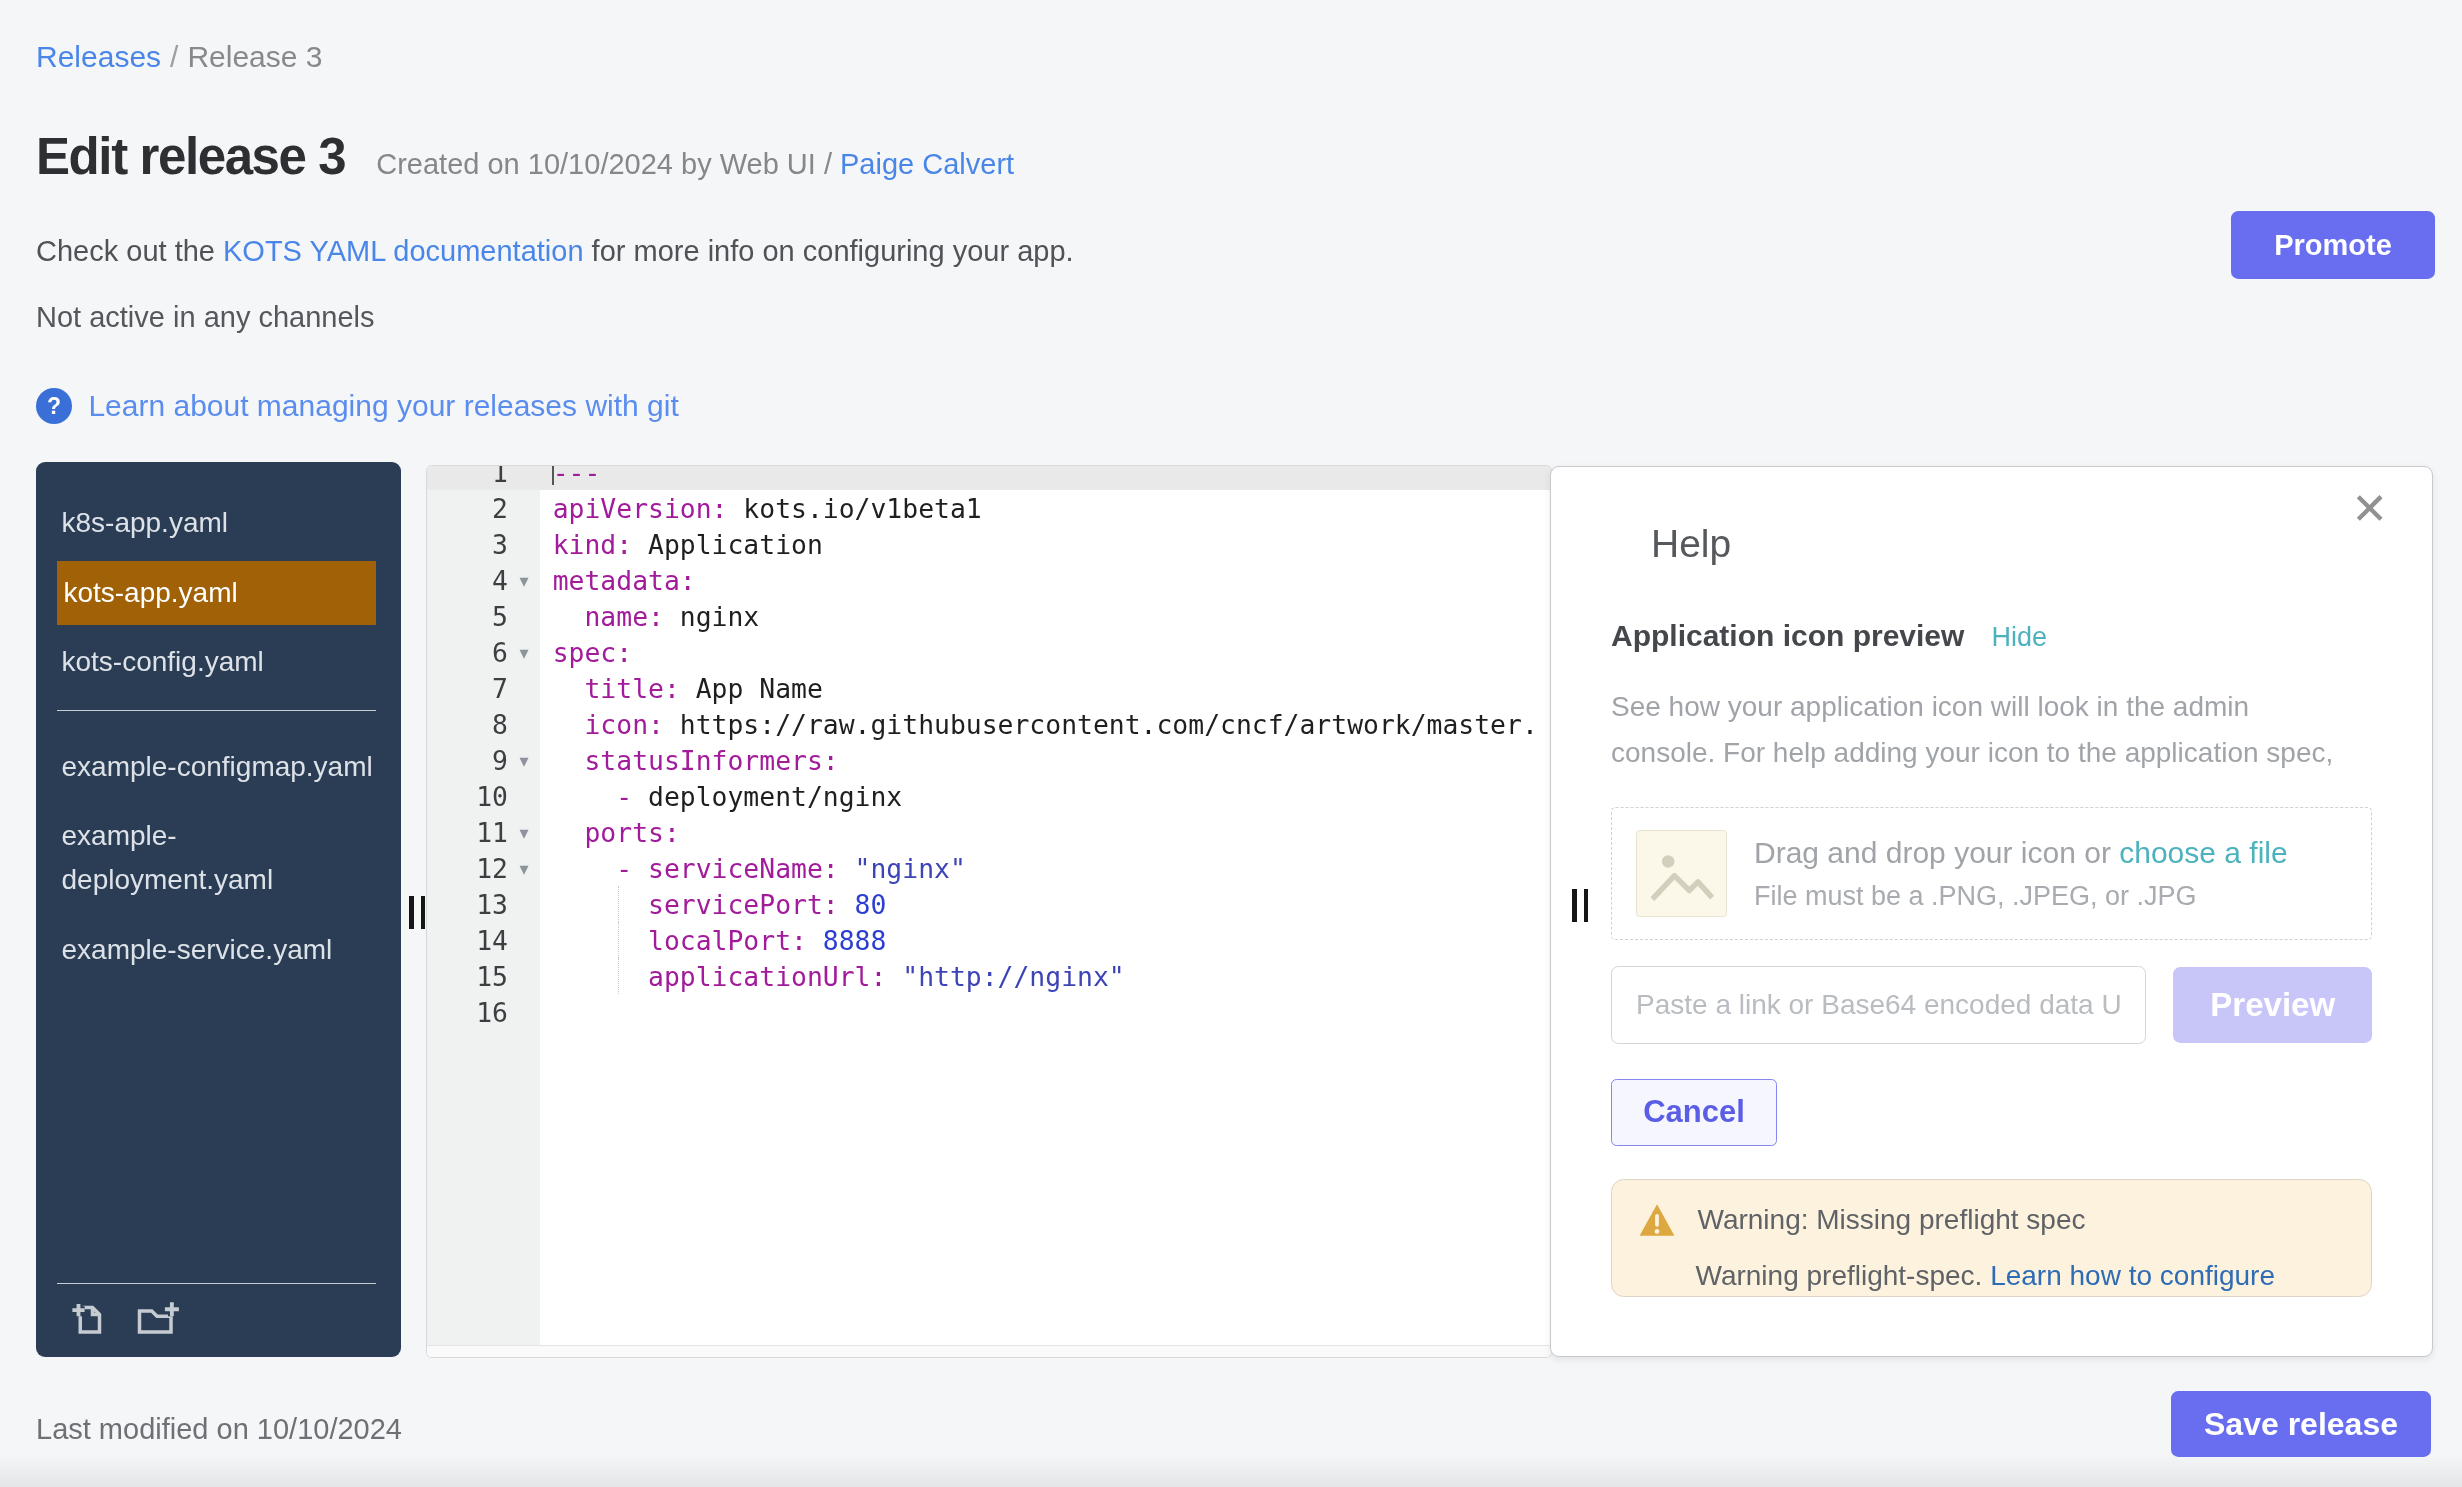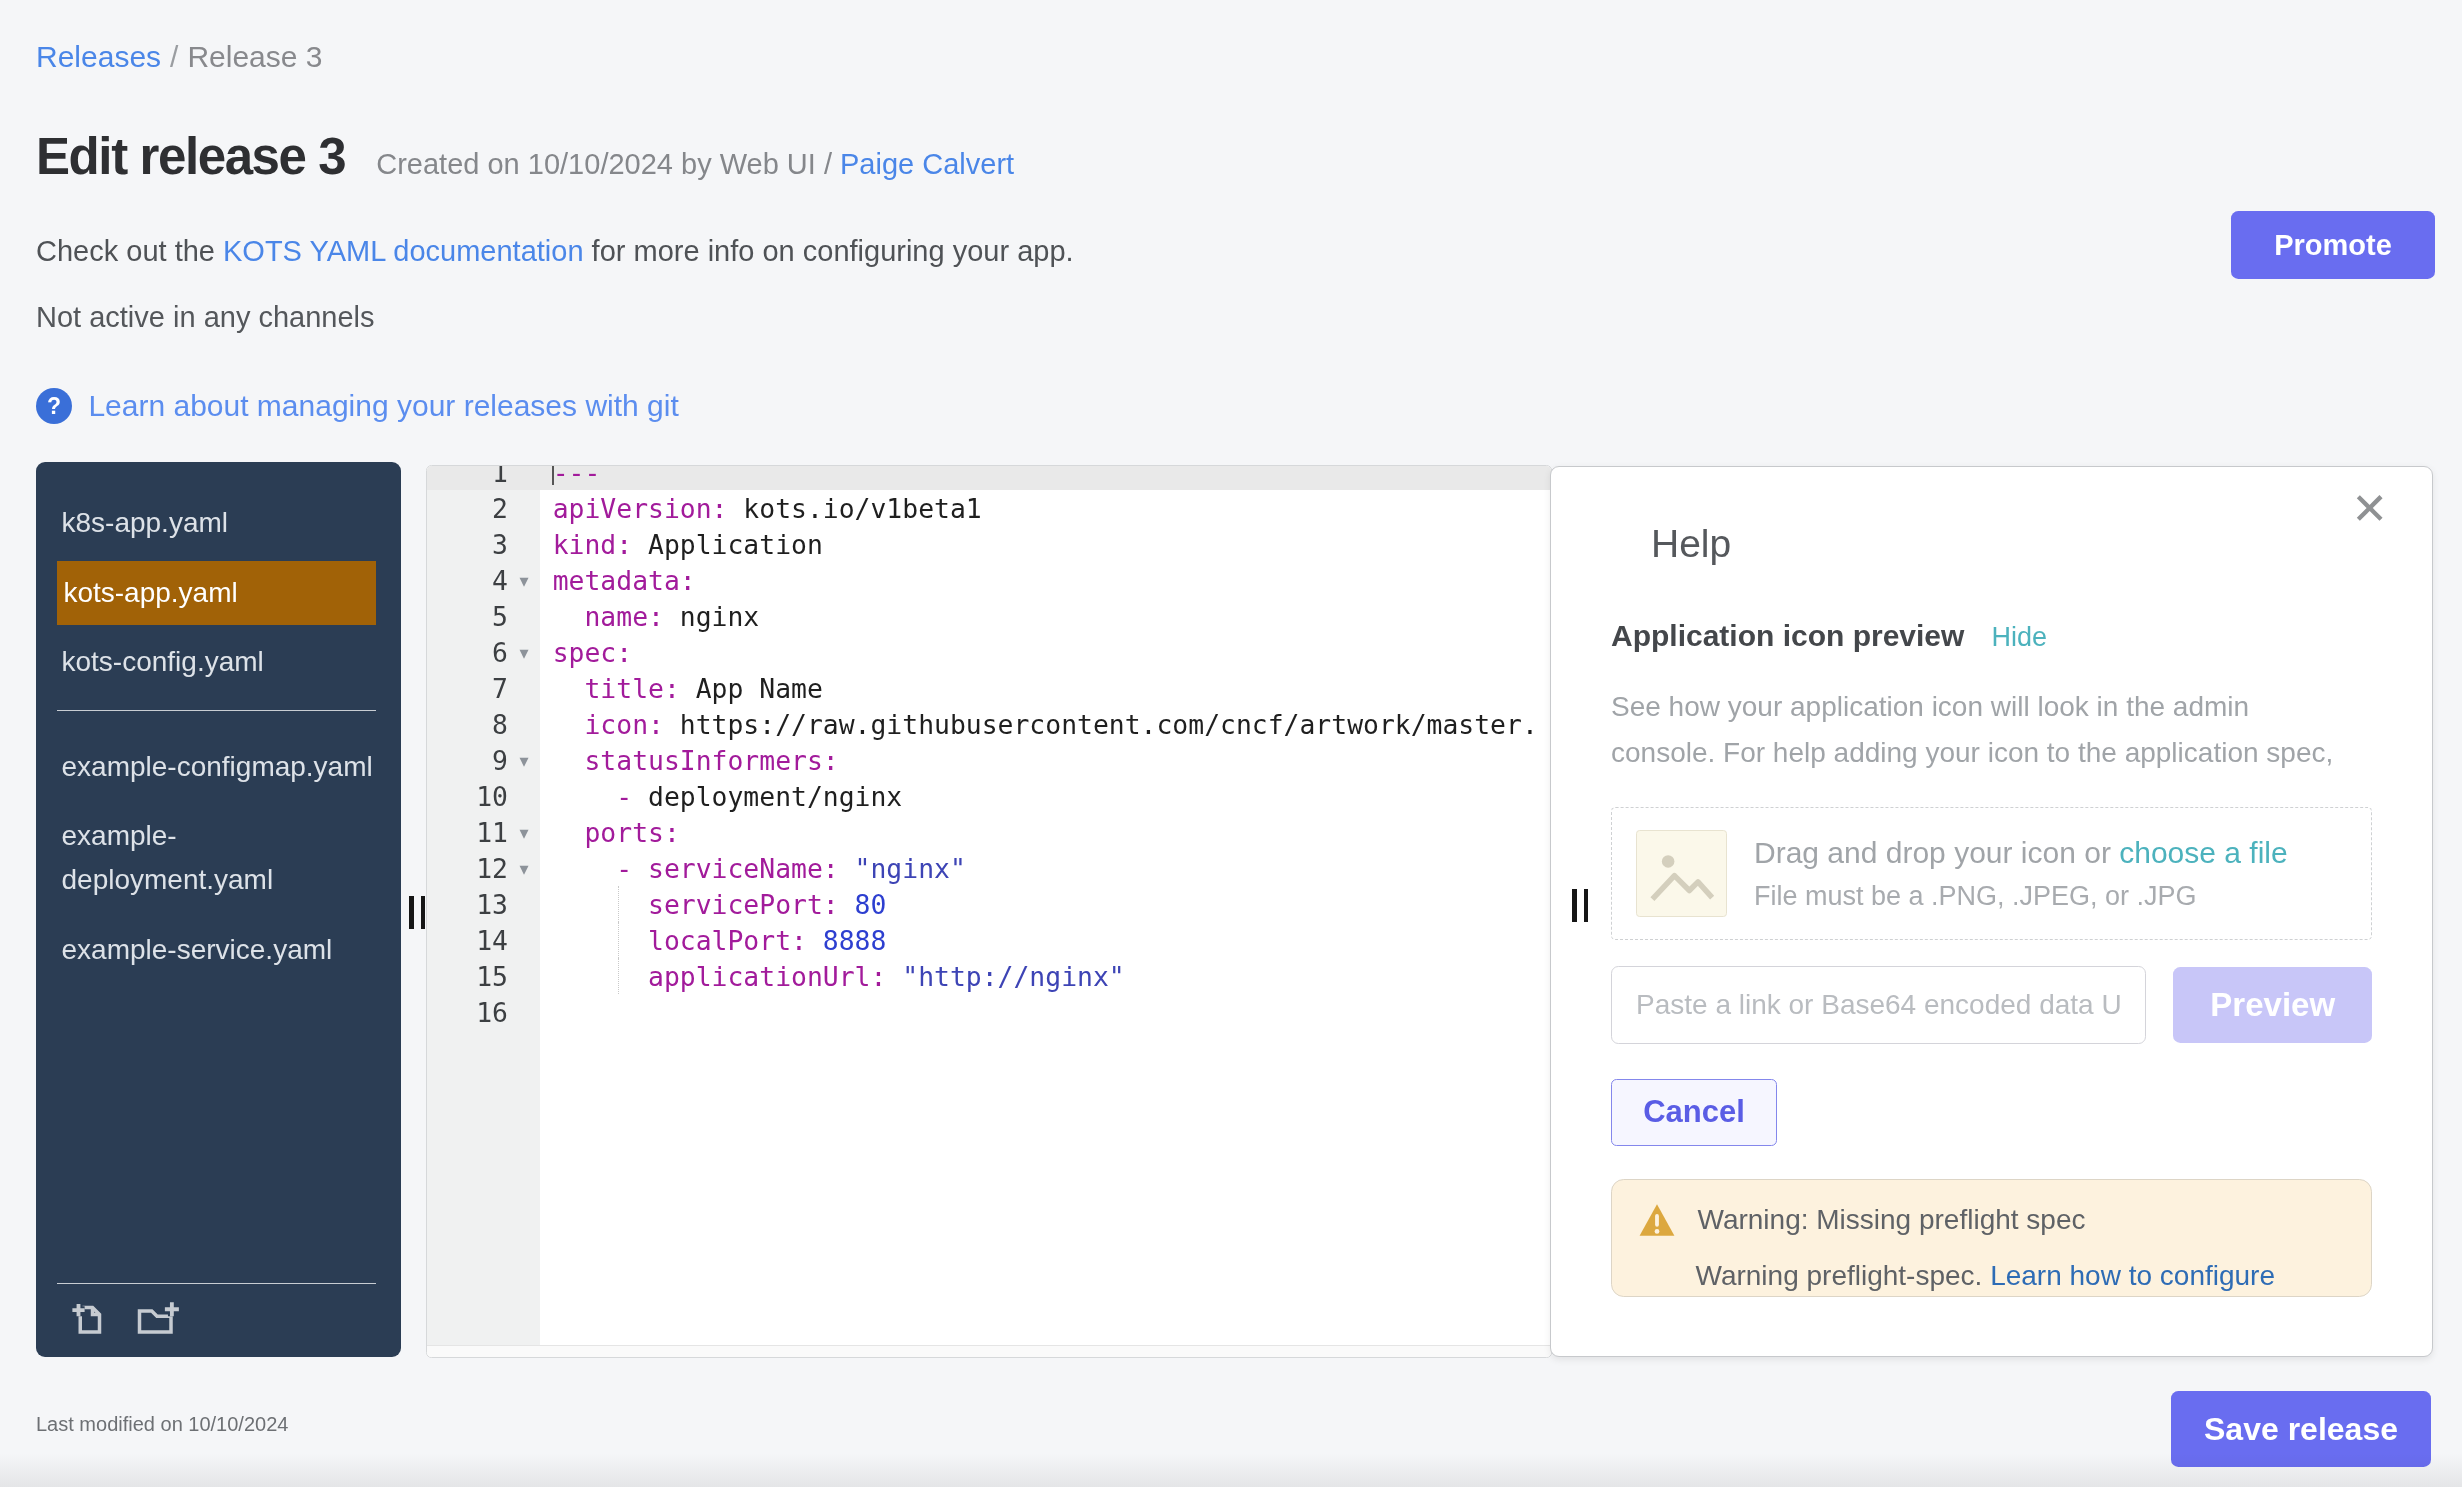--- a/index.html
+++ b/index.html
@@ -119,7 +119,7 @@
   .warn-row2 a { color: #2e6cb5; text-decoration: none; }
 
   
-  .last-modified { left: 36px; top: 1413px; font-size: 20px; color: #6d7074; }
+  .last-modified { left: 36px; top: 1413px; font-size: 29px; color: #6d7074; }
   .save-btn { left: 2171px; top: 1391px; width: 260px; height: 76px; background: #696df0;
               color: #fff; font-size: 32px; font-weight: bold; }
   .bottom-fade { left: 0; right: 0; bottom: 0; height: 35px;

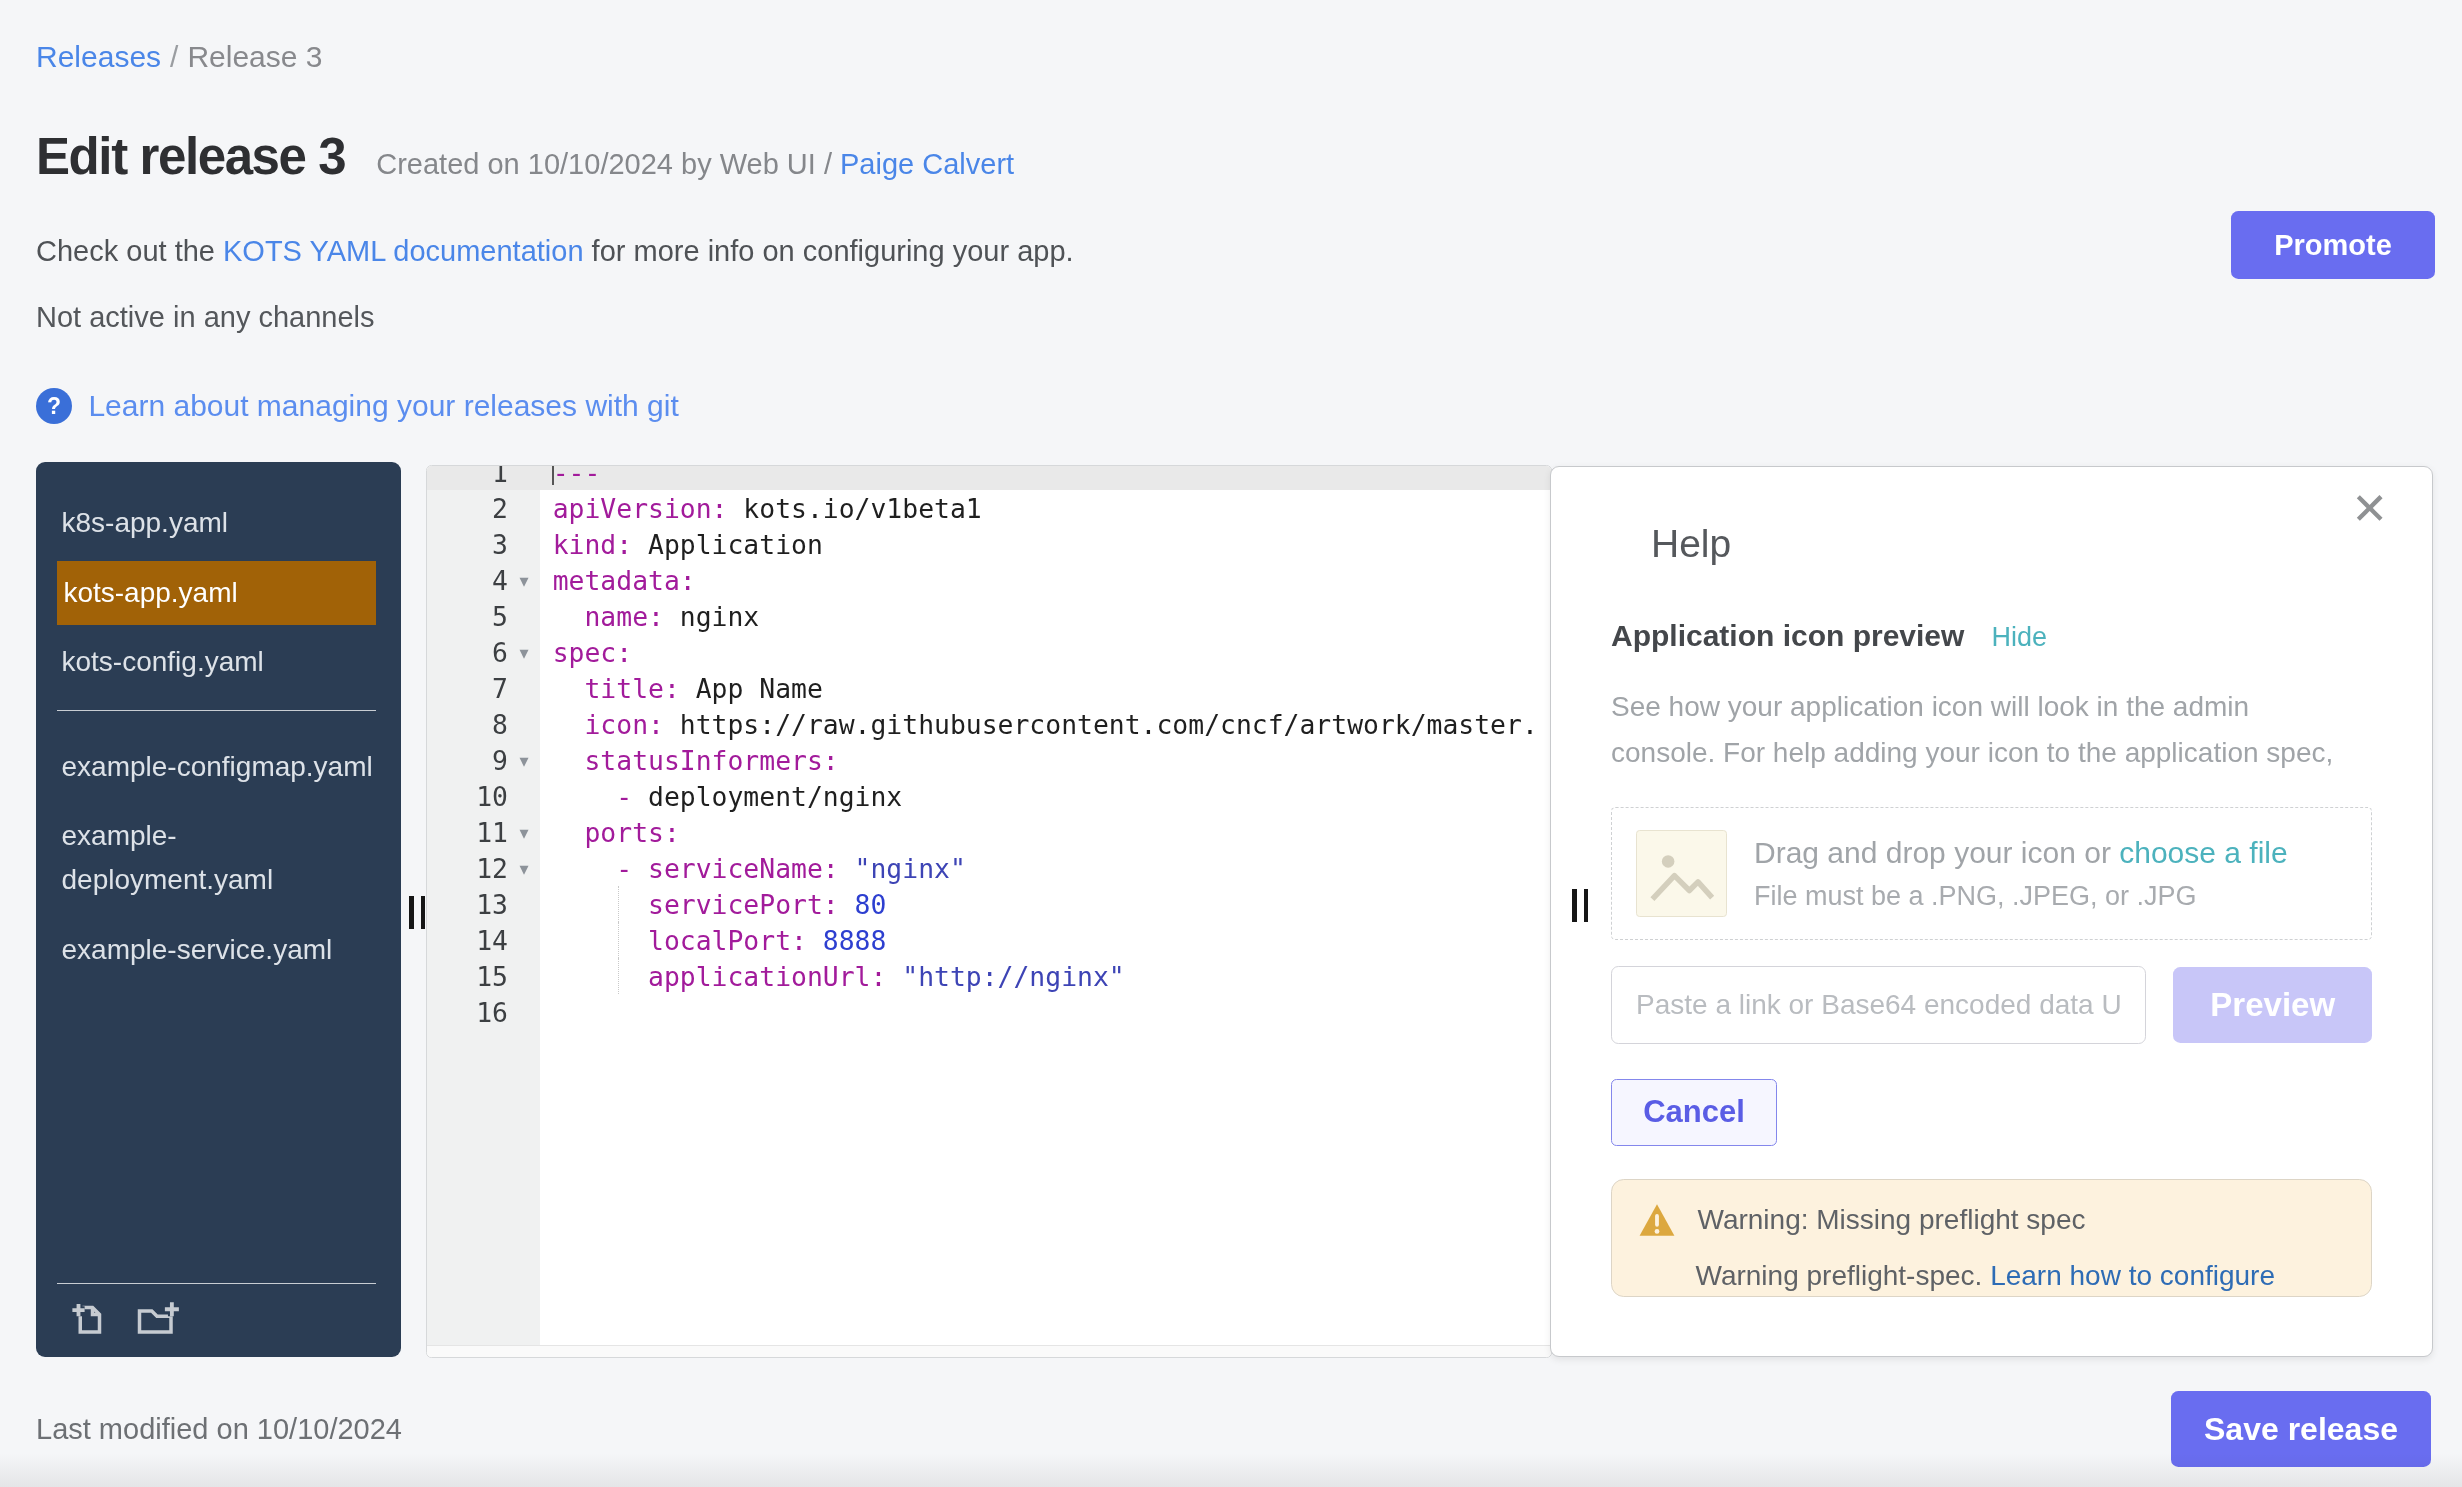--- a/index.html
+++ b/index.html
@@ -120,7 +120,7 @@
 
   
   .last-modified { left: 36px; top: 1413px; font-size: 29px; color: #6d7074; }
-  .save-btn { left: 2171px; top: 1391px; width: 260px; height: 76px; background: #696df0;
+  .save-btn { left: 2171px; top: 1391px; width: 260px; height: 66px; background: #696df0;
               color: #fff; font-size: 32px; font-weight: bold; }
   .bottom-fade { left: 0; right: 0; bottom: 0; height: 35px;
                  background: linear-gradient(180deg, rgba(0,0,0,0) 0%, rgba(0,0,0,0.07) 100%); }

